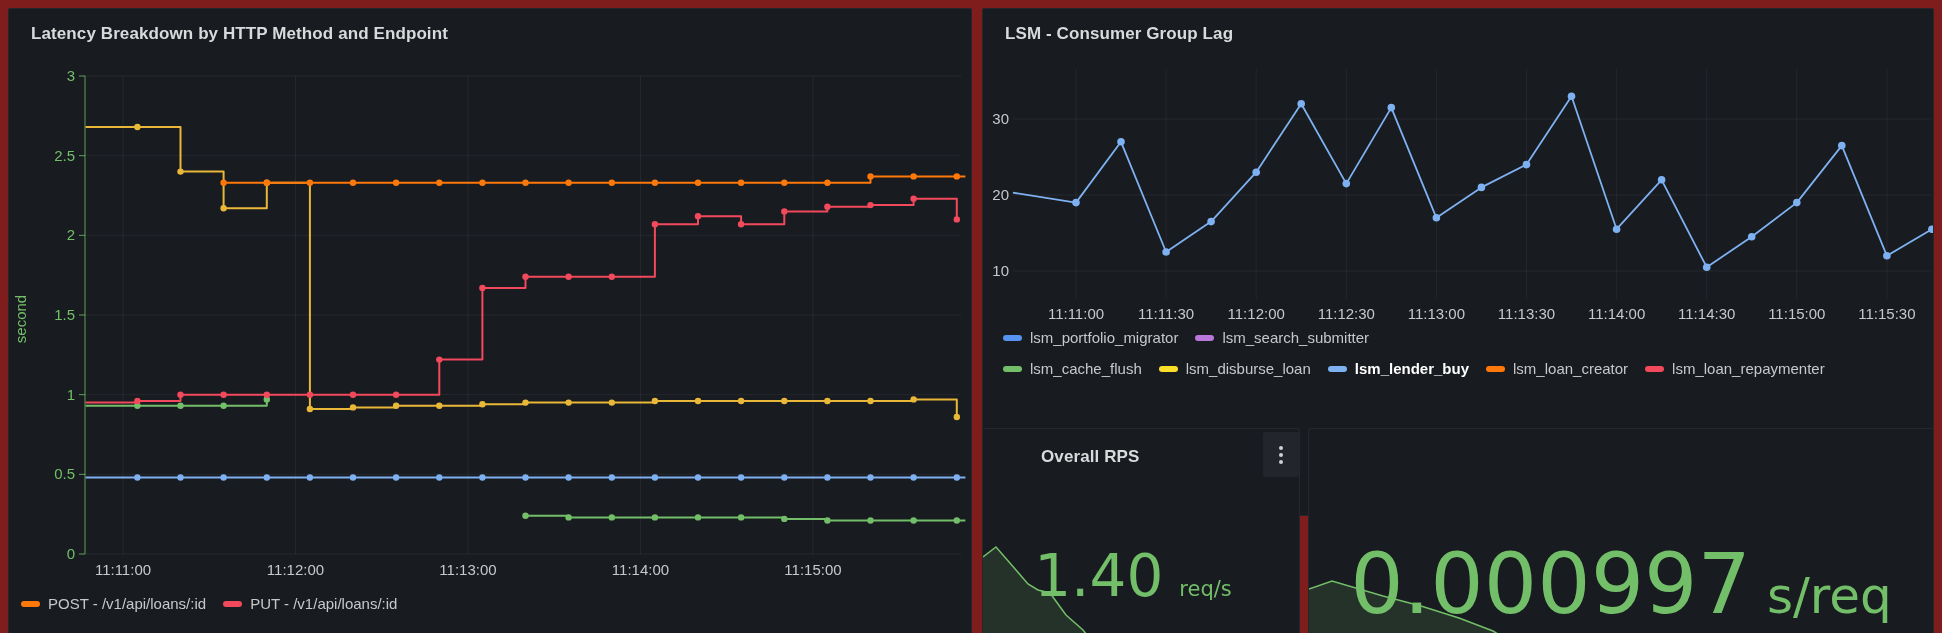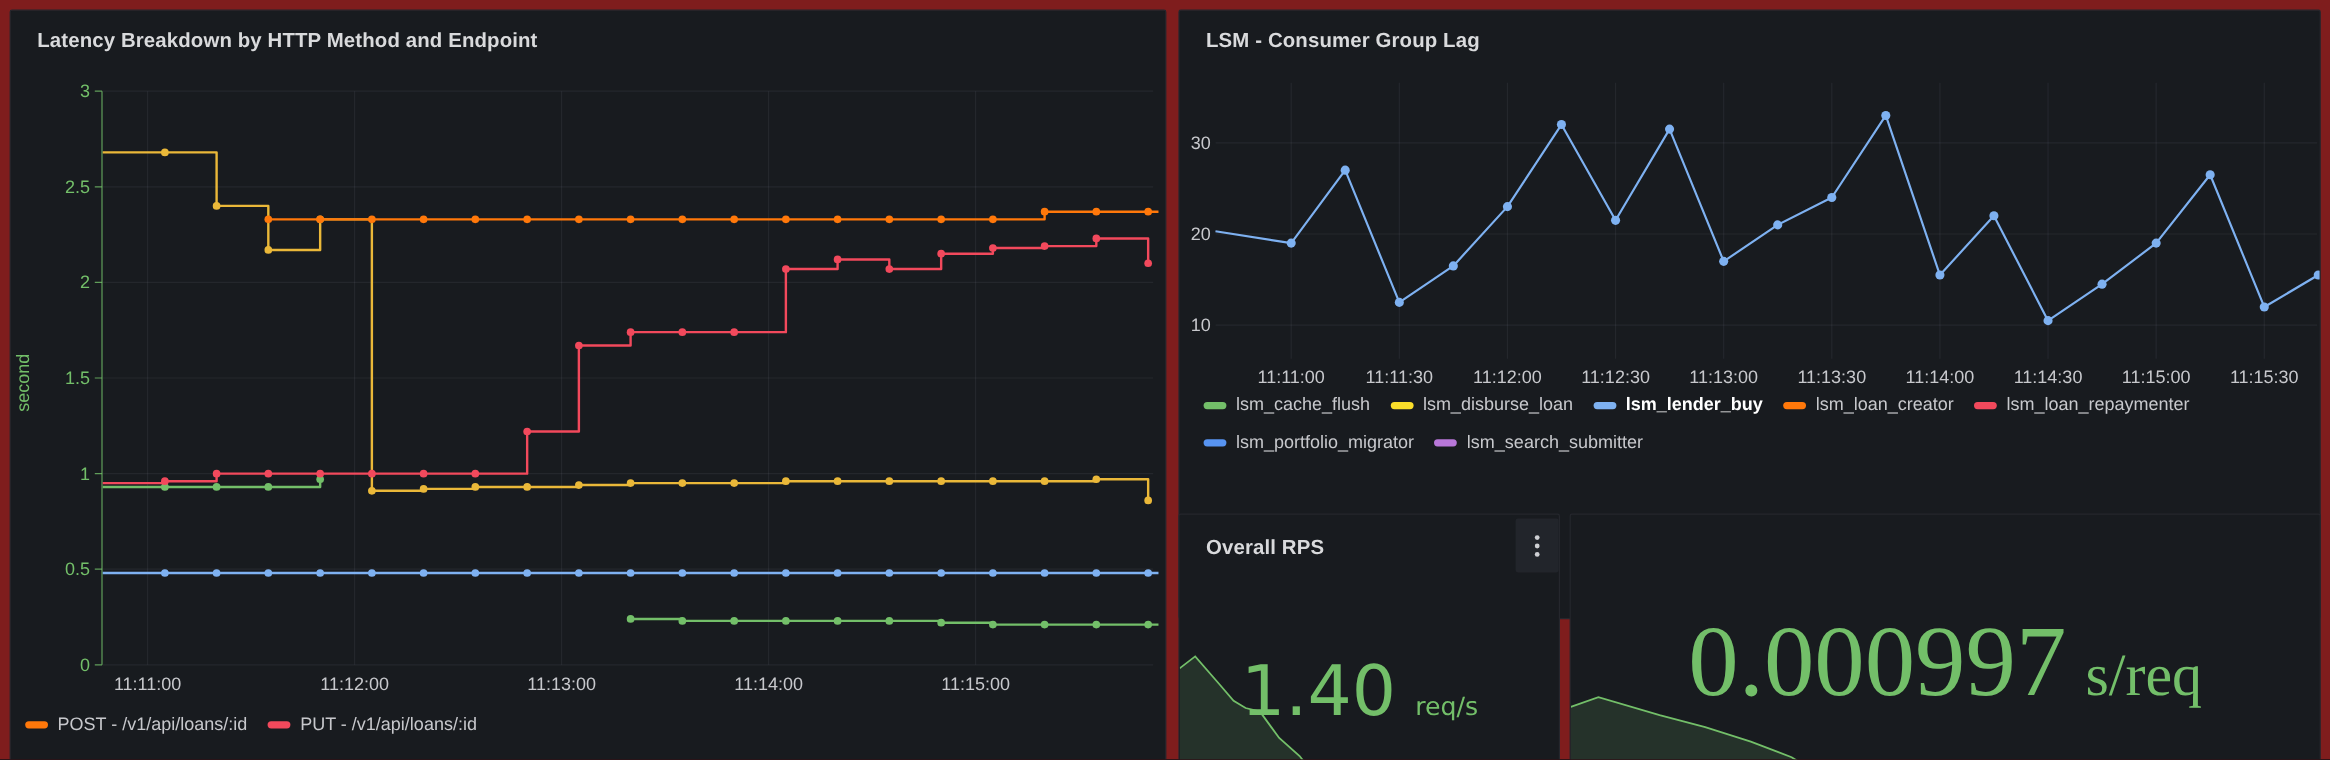--- a/index.html
+++ b/index.html
@@ -261,6 +261,16 @@
     <div id="lag-legend" class="legend">
         <div class="legend-row">
           <span class="legend-item">
+            <span class="pill" style="background: rgb(87, 148, 242);"></span>
+            <span>lsm_portfolio_migrator</span>
+          </span>
+          <span class="legend-item">
+            <span class="pill" style="background: rgb(184, 119, 217);"></span>
+            <span>lsm_search_submitter</span>
+          </span>
+        </div>
+        <div class="legend-row">
+          <span class="legend-item">
             <span class="pill" style="background: rgb(115, 191, 105);"></span>
             <span>lsm_cache_flush</span>
           </span>
@@ -279,16 +289,6 @@
           <span class="legend-item">
             <span class="pill" style="background: rgb(242, 73, 92);"></span>
             <span>lsm_loan_repaymenter</span>
-          </span>
-        </div>
-        <div class="legend-row">
-          <span class="legend-item">
-            <span class="pill" style="background: rgb(87, 148, 242);"></span>
-            <span>lsm_portfolio_migrator</span>
-          </span>
-          <span class="legend-item">
-            <span class="pill" style="background: rgb(184, 119, 217);"></span>
-            <span>lsm_search_submitter</span>
           </span>
         </div>
       </div>

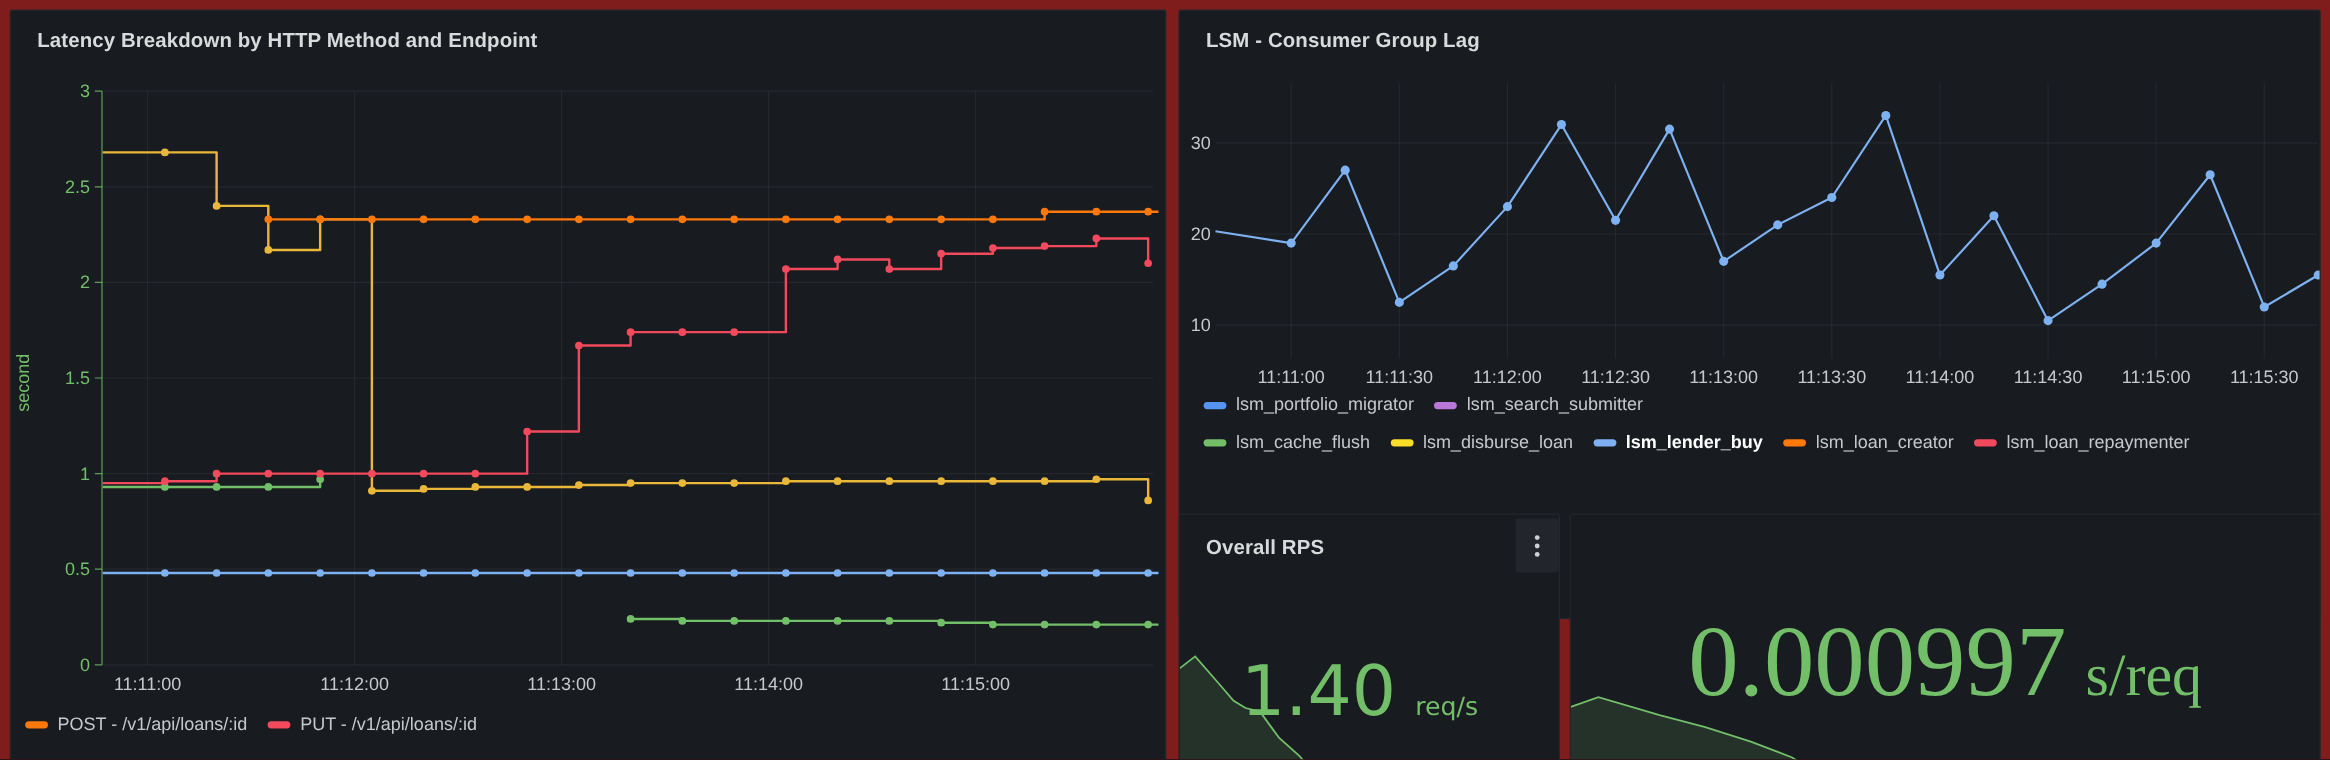--- a/index.html
+++ b/index.html
@@ -13,7 +13,7 @@
 
   .panel-title{position:absolute;top:15px;left:22px;font-size:17px;font-weight:600;color:#d9dadc;
                letter-spacing:.1px;white-space:nowrap;cursor:pointer;z-index:3;}
-  #panel-rps .panel-title,#panel-avg .panel-title{top:18px;}
+  #panel-rps .panel-title,#panel-avg .panel-title{top:18px;margin-left:36px;}
 
   .chart-svg{position:absolute;left:0;top:0;}
   .grid{stroke:rgba(204,204,220,0.07);stroke-width:1;}

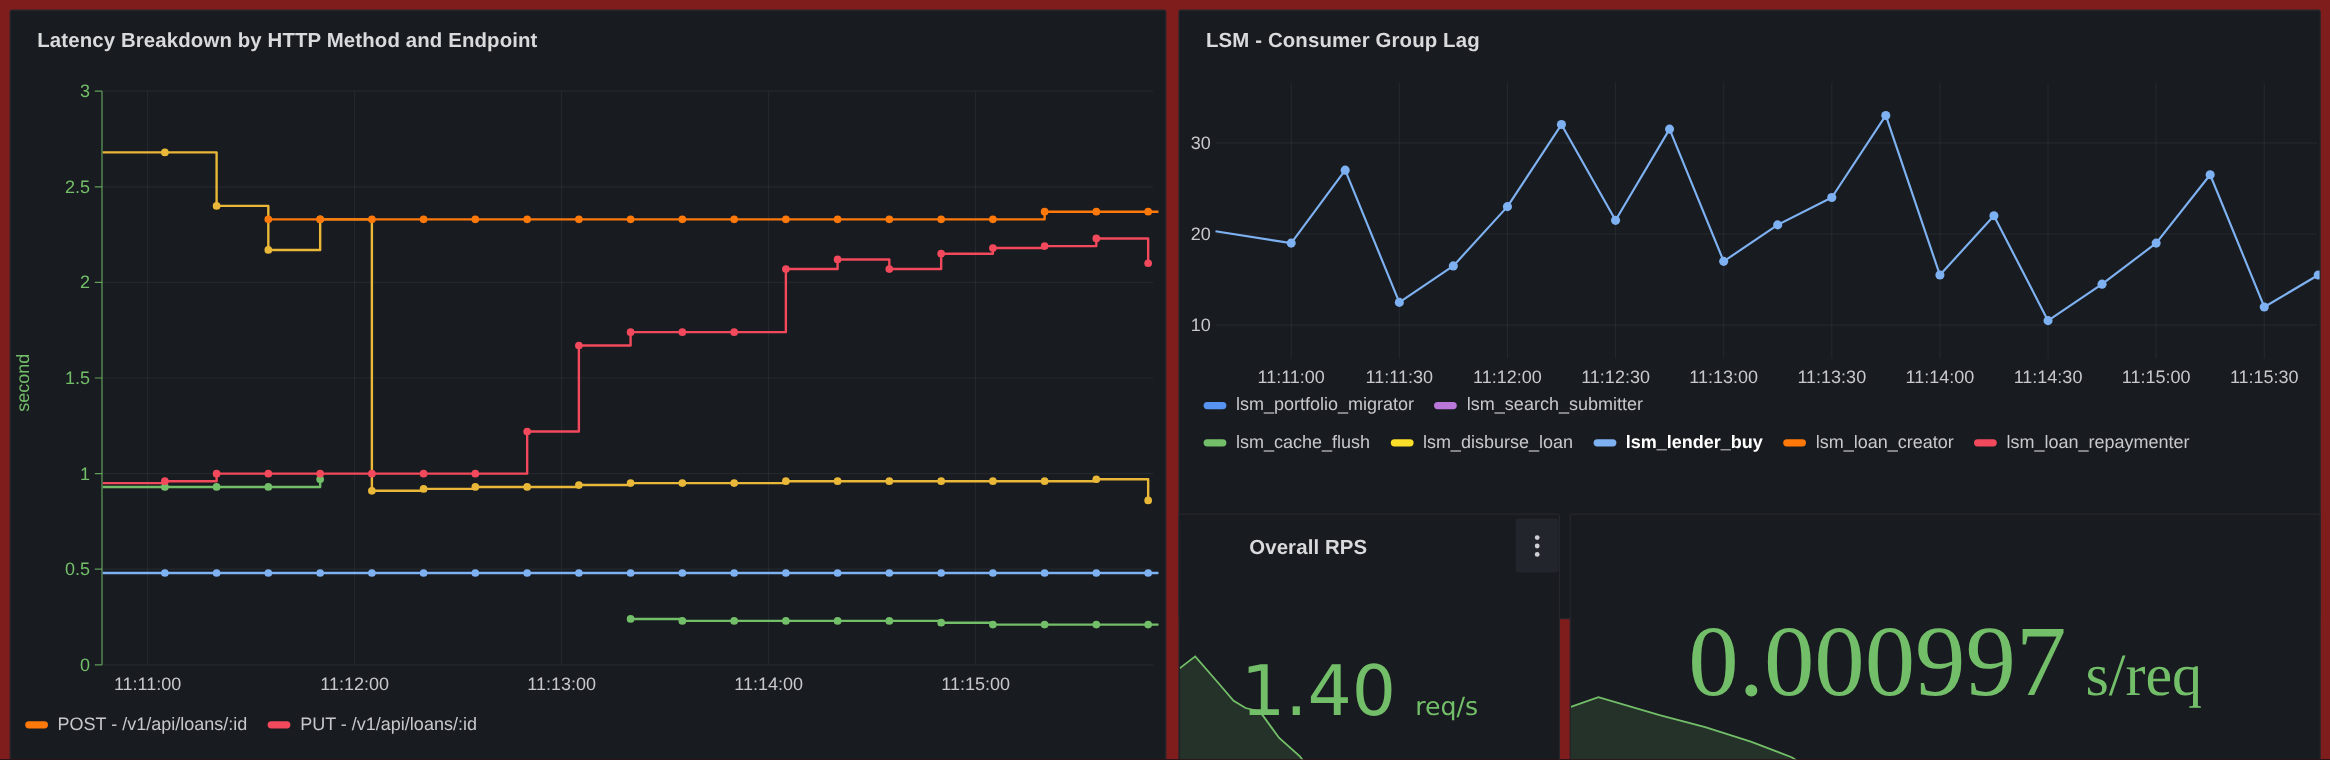--- a/index.html
+++ b/index.html
@@ -40,7 +40,7 @@
   .value-row{position:absolute;display:flex;align-items:baseline;gap:16px;color:#73bf69;z-index:2;
              font-family:"DejaVu Sans","Liberation Sans",sans-serif;white-space:nowrap;}
   #panel-rps .value-row{left:150px;top:118px;transform:translateX(-50%);}
-  #panel-avg .value-row{left:50%;top:81px;transform:translateX(-50%);font-family:Liberation Serif, serif;}
+  #panel-avg .value-row{left:50%;top:113px;transform:translateX(-50%);}
   .big-value{font-weight:500;line-height:1;}
   #panel-rps .big-value{font-size:58px;}
   #panel-avg .big-value{font-size:84px;}

